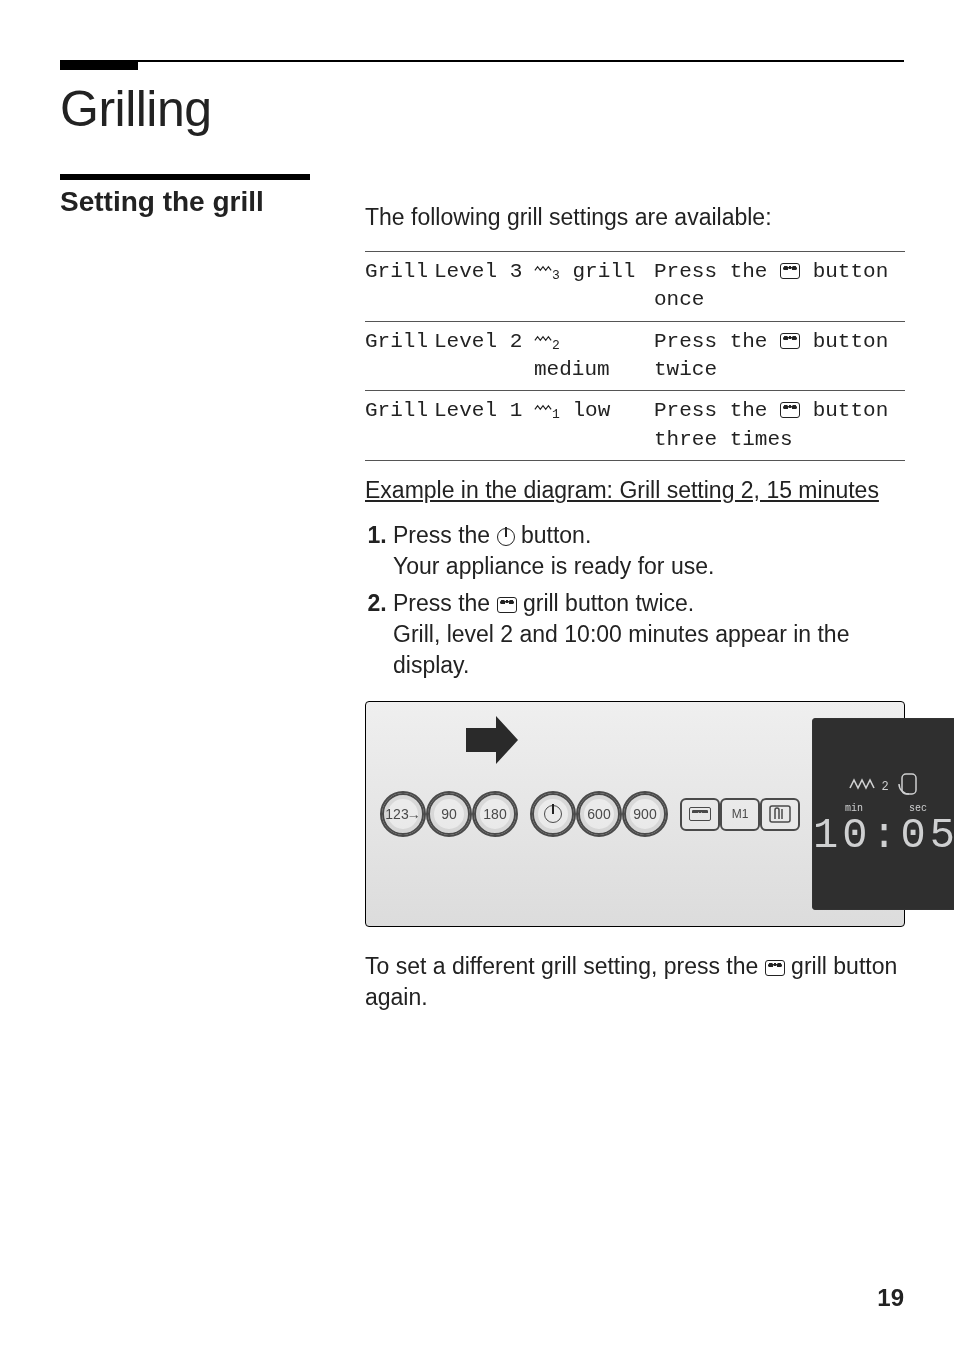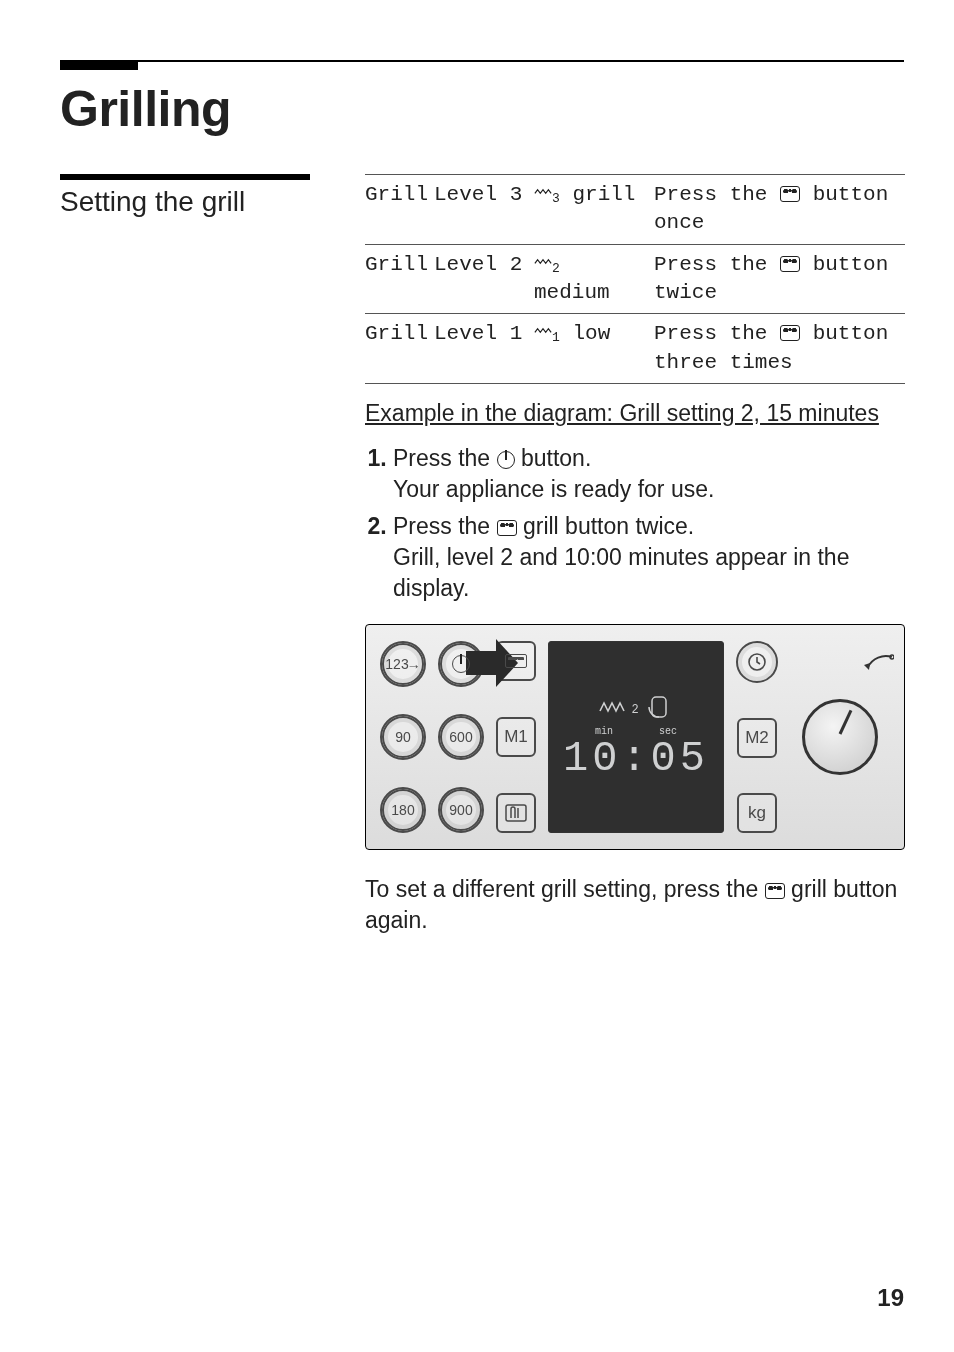--- a/index.html
+++ b/index.html
@@ -30,7 +30,7 @@
   }
   h1.title {
     font-size: 50px;
-    font-weight: 700;
+    font-weight: 400;
     margin: 40px 0 36px 0;
     letter-spacing: -0.5px;
   }

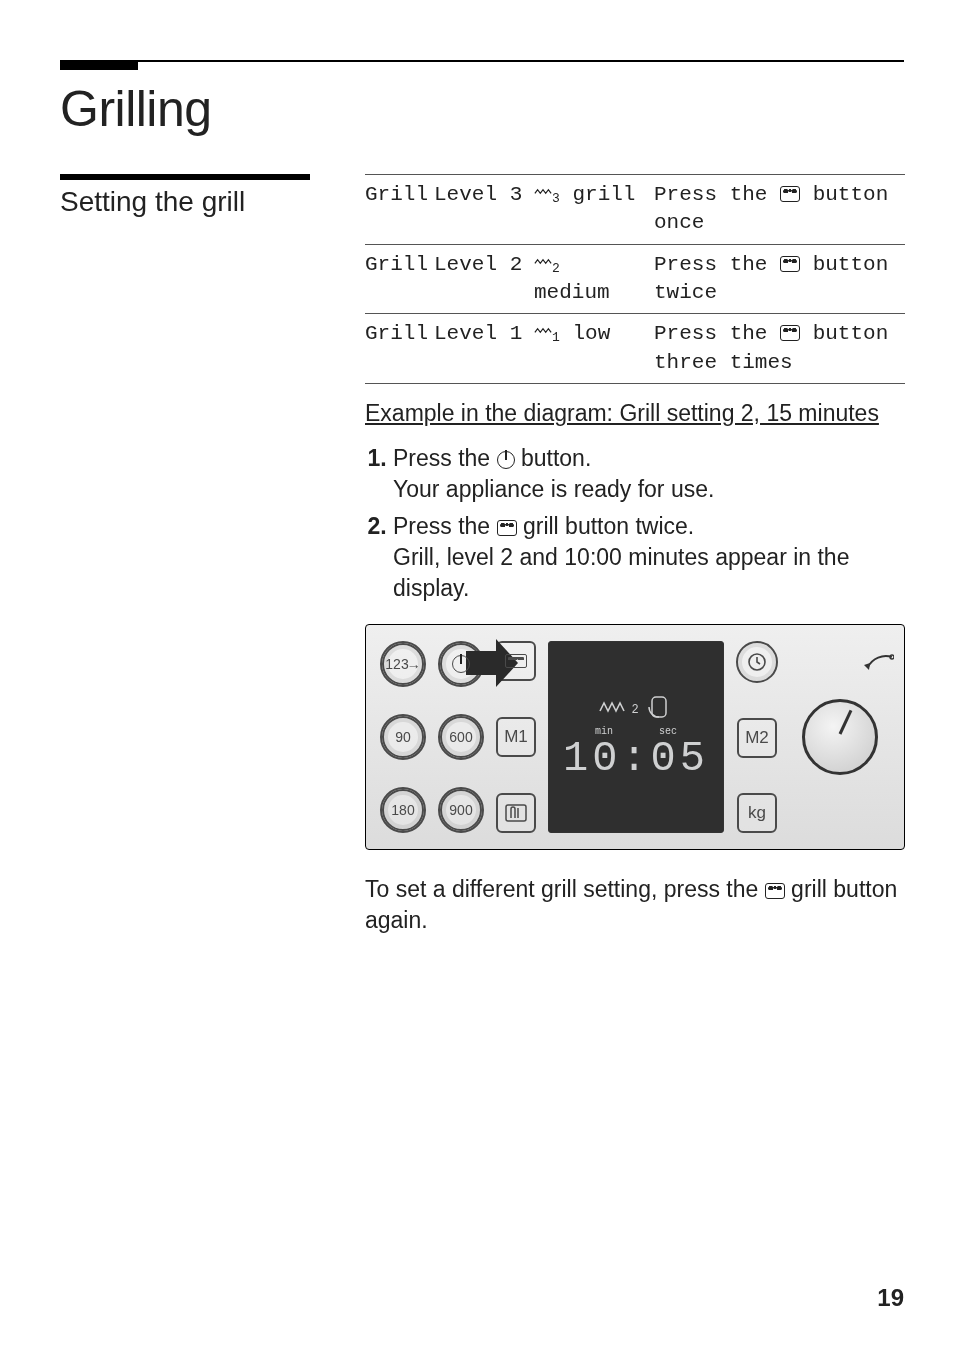--- a/index.html
+++ b/index.html
@@ -51,7 +51,7 @@
   }
   .section-heading {
     font-size: 28px;
-    font-weight: 400;
+    font-weight: 700;
     margin: 0;
   }
   .section-right {

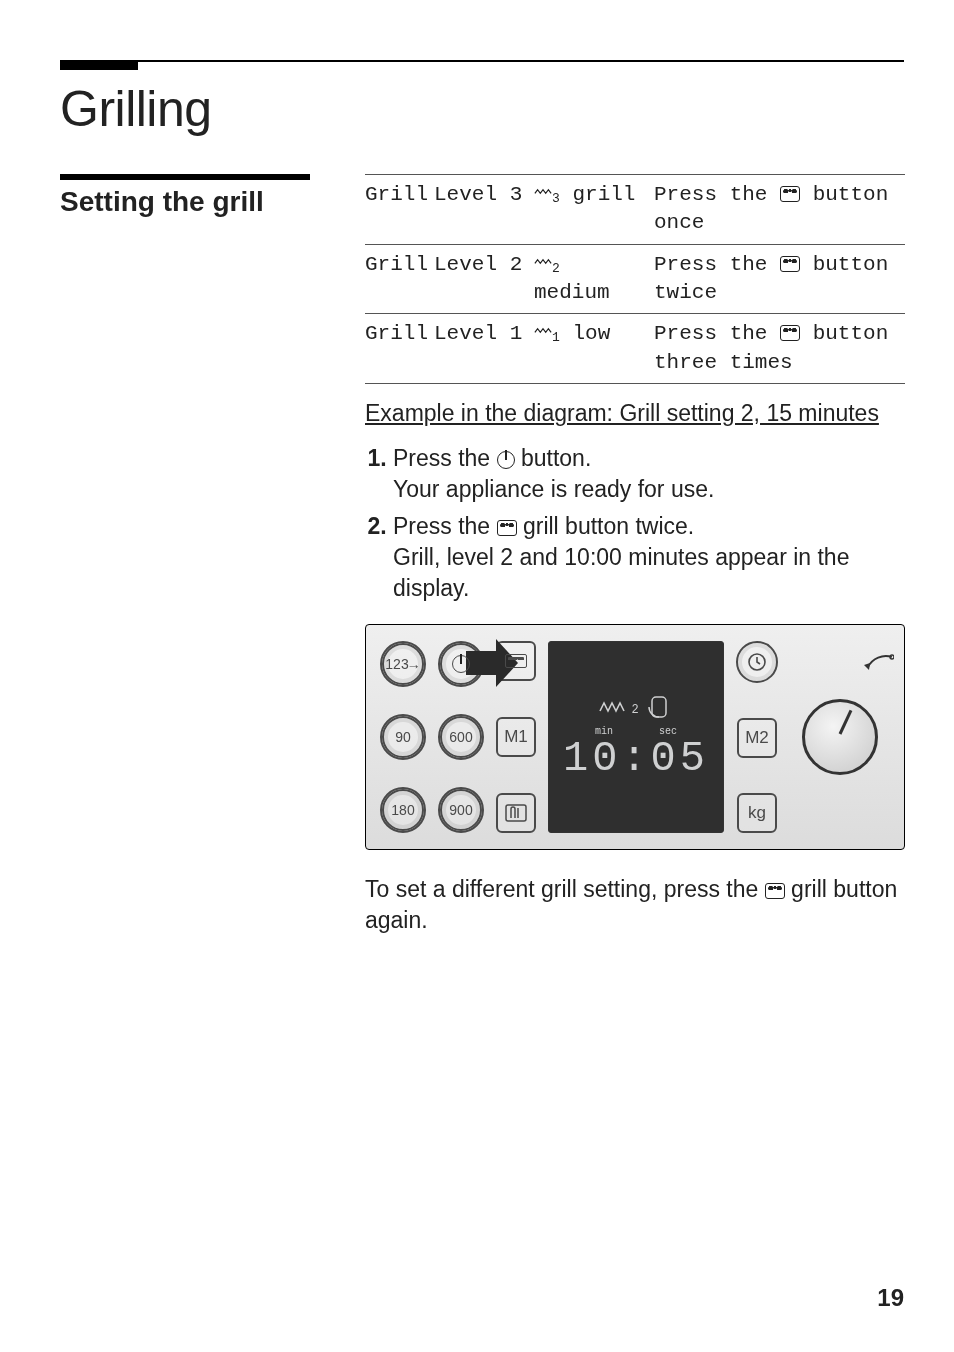--- a/index.html
+++ b/index.html
@@ -204,6 +204,7 @@
     <h2 class="section-heading">Setting the grill</h2>
   </div>
   <div class="section-right">
+    <p class="intro">The following grill settings are available:</p>
 
     <table class="settings">
       <tbody>

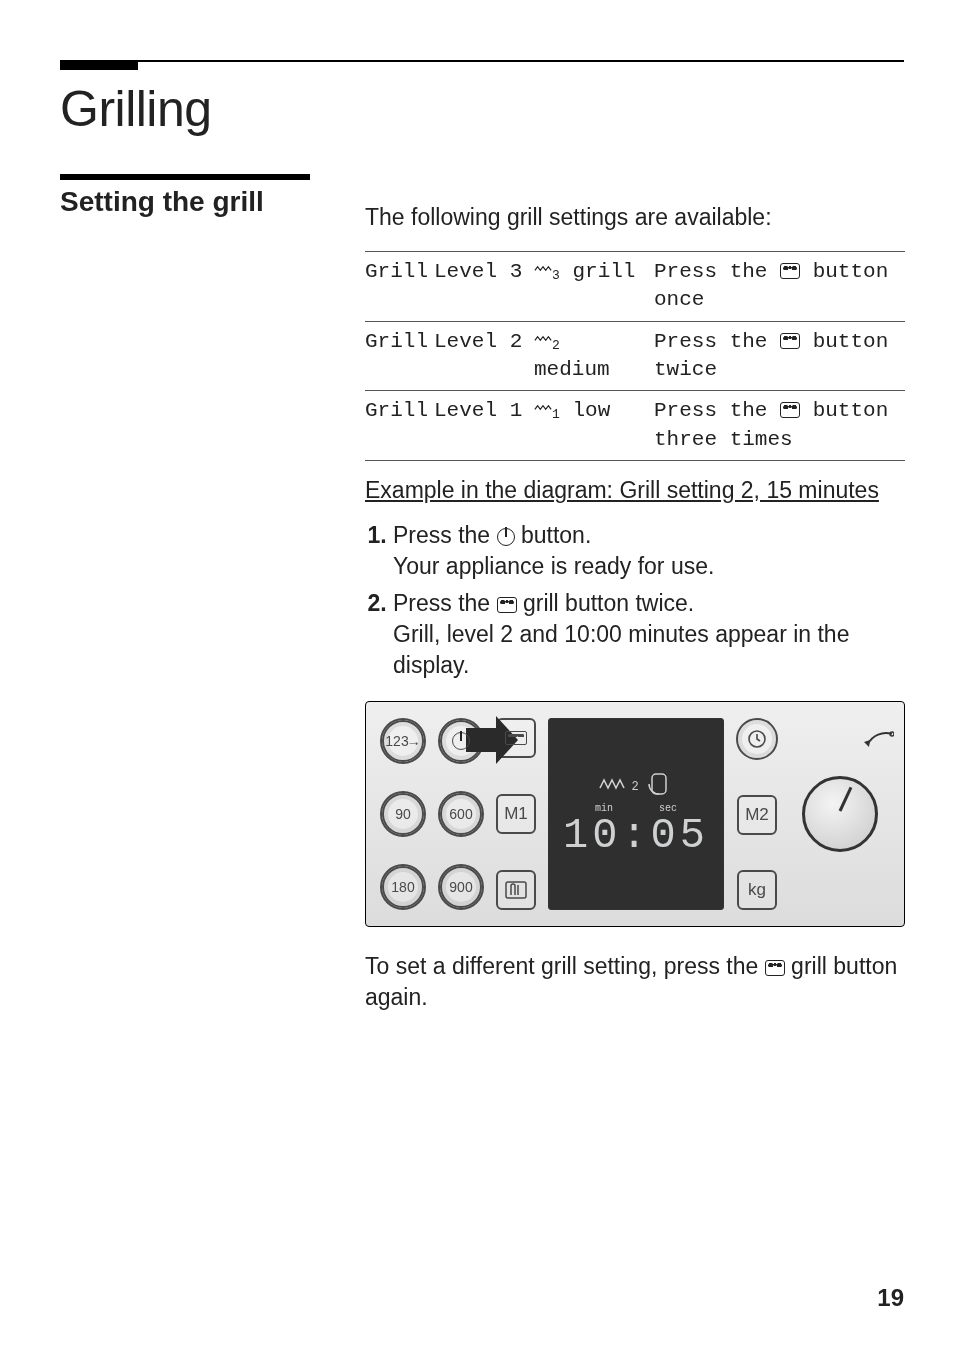--- a/index.html
+++ b/index.html
@@ -127,7 +127,7 @@
     padding: 16px 14px;
     gap: 12px;
   }
-  .col { display:flex; flex-direction:column; justify-content:space-between; align-items:center; }
+  .col { display:flex; flex-direction:row; justify-content:space-between; align-items:center; }
   .circ {
     width:42px;height:42px;border:2px solid #4a4a4a;border-radius:50%;
     display:flex;align-items:center;justify-content:center;

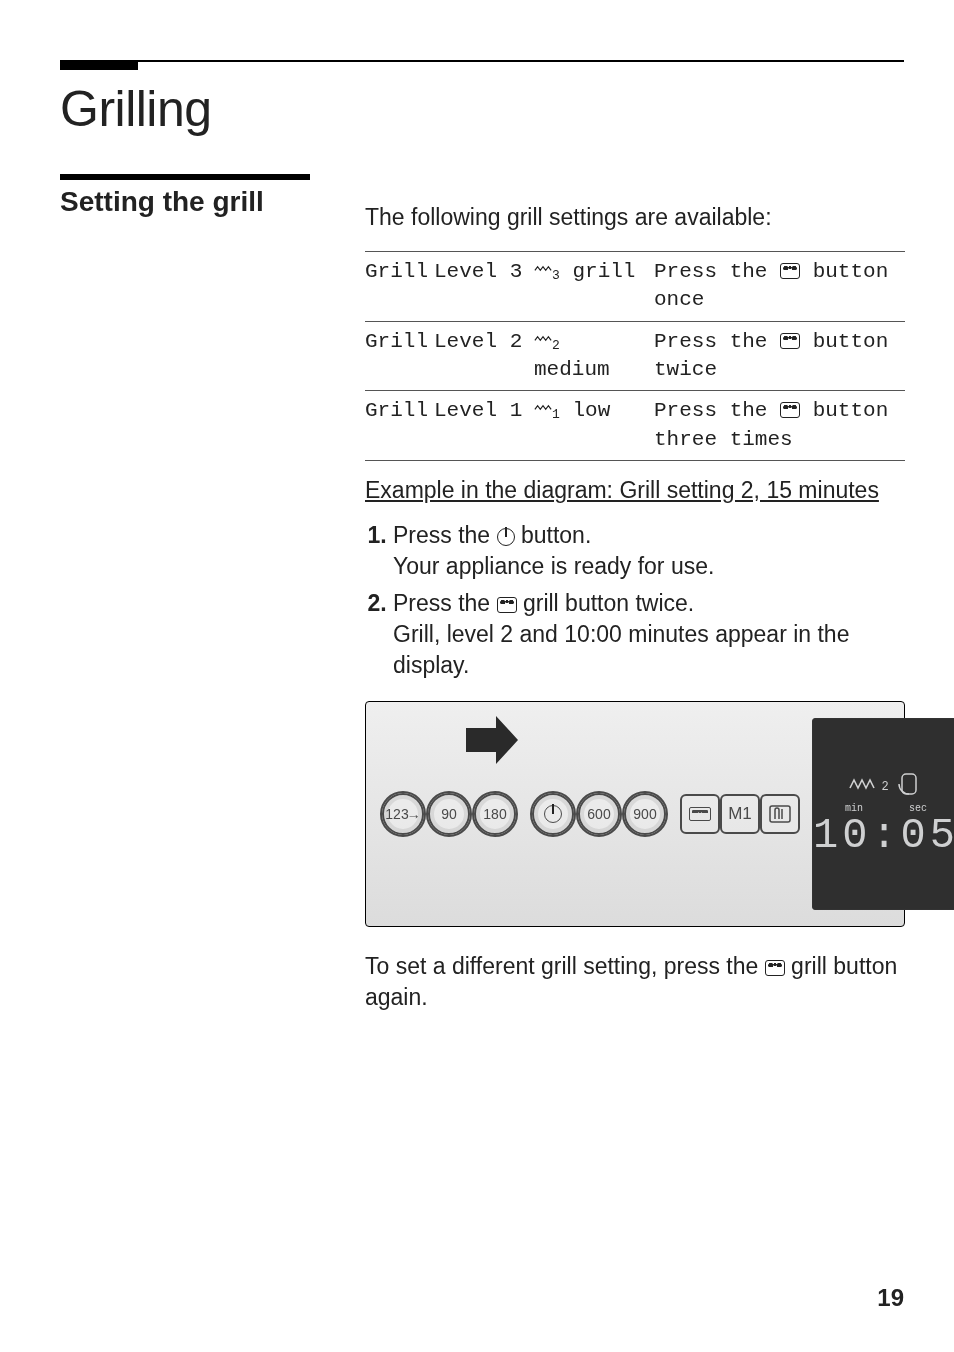--- a/index.html
+++ b/index.html
@@ -139,9 +139,9 @@
     display:flex;align-items:center;justify-content:center;
   }
   .sq {
-    width:40px;height:40px;border:2px solid #4a4a4a;border-radius:6px;
+    width:40px;height:33px;border:2px solid #4a4a4a;border-radius:6px;
     display:flex;align-items:center;justify-content:center;
-    font-size:17px;color:#4a4a4a;background:rgba(255,255,255,0.12);text-align:center;
+    font-size:12px;color:#4a4a4a;background:rgba(255,255,255,0.12);text-align:center;
   }
   .sq .mini-grill{
     width:22px;height:14px;border:1.5px solid #4a4a4a;border-radius:2px;position:relative;

